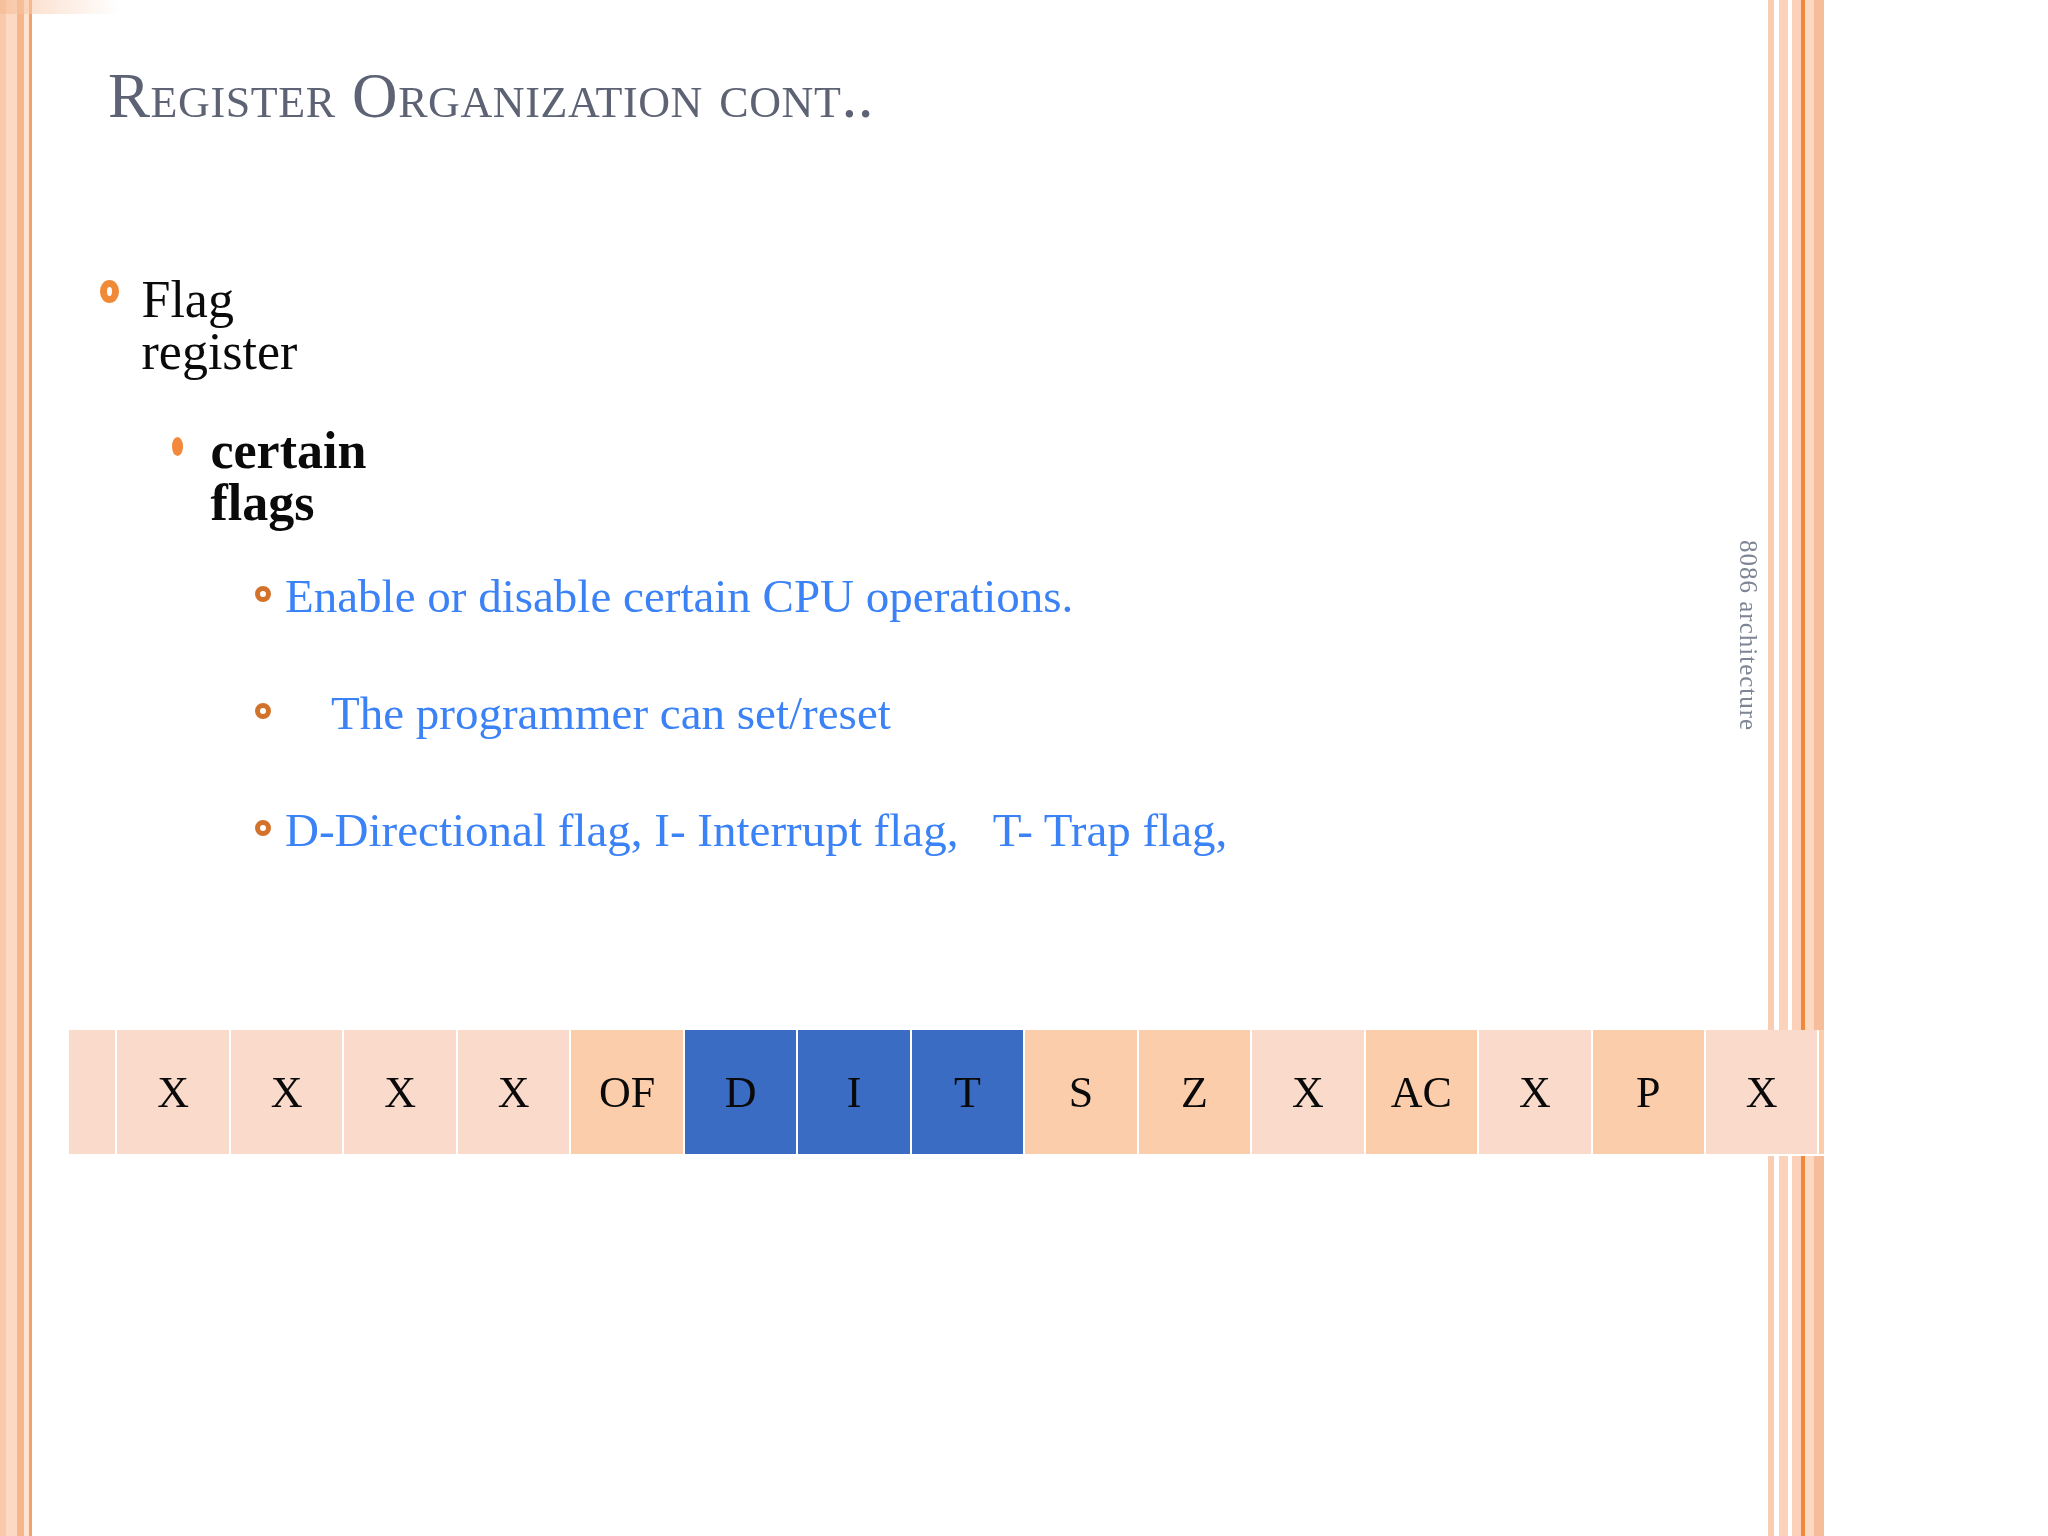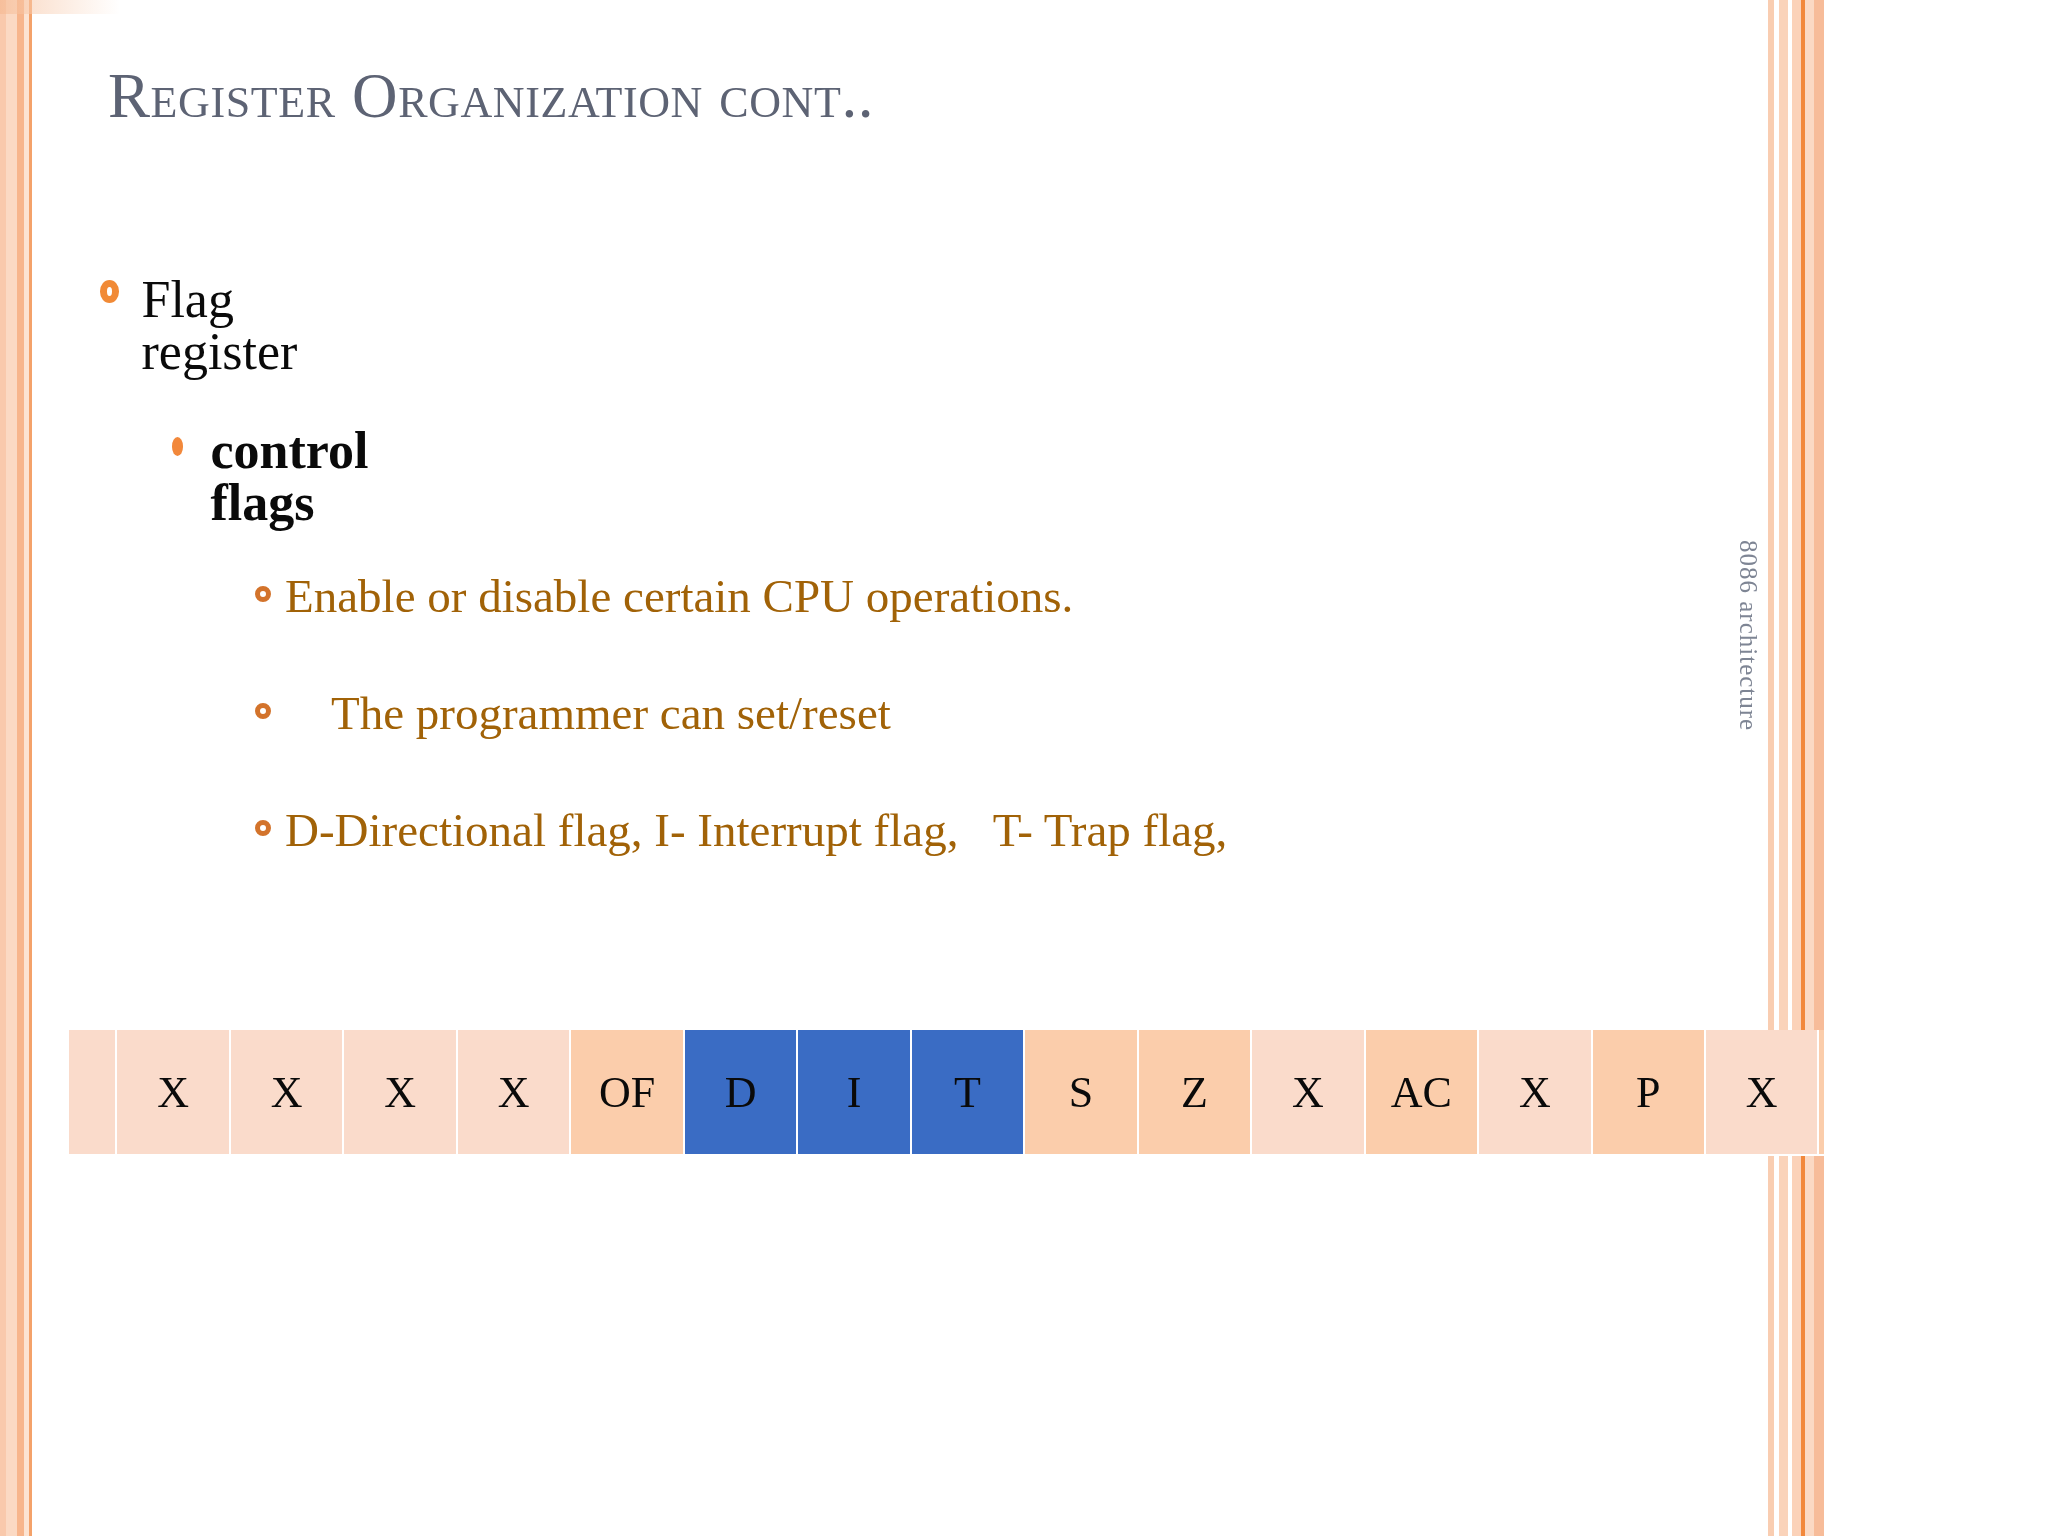--- a/index.html
+++ b/index.html
@@ -236,7 +236,7 @@
 
     <div class="lvl2">
       <span class="dot-md"></span>
-      <span class="txt">control flags</span>
+      <span class="txt">certain flags</span>
     </div>
 
     <div class="lvl3 l3-a">

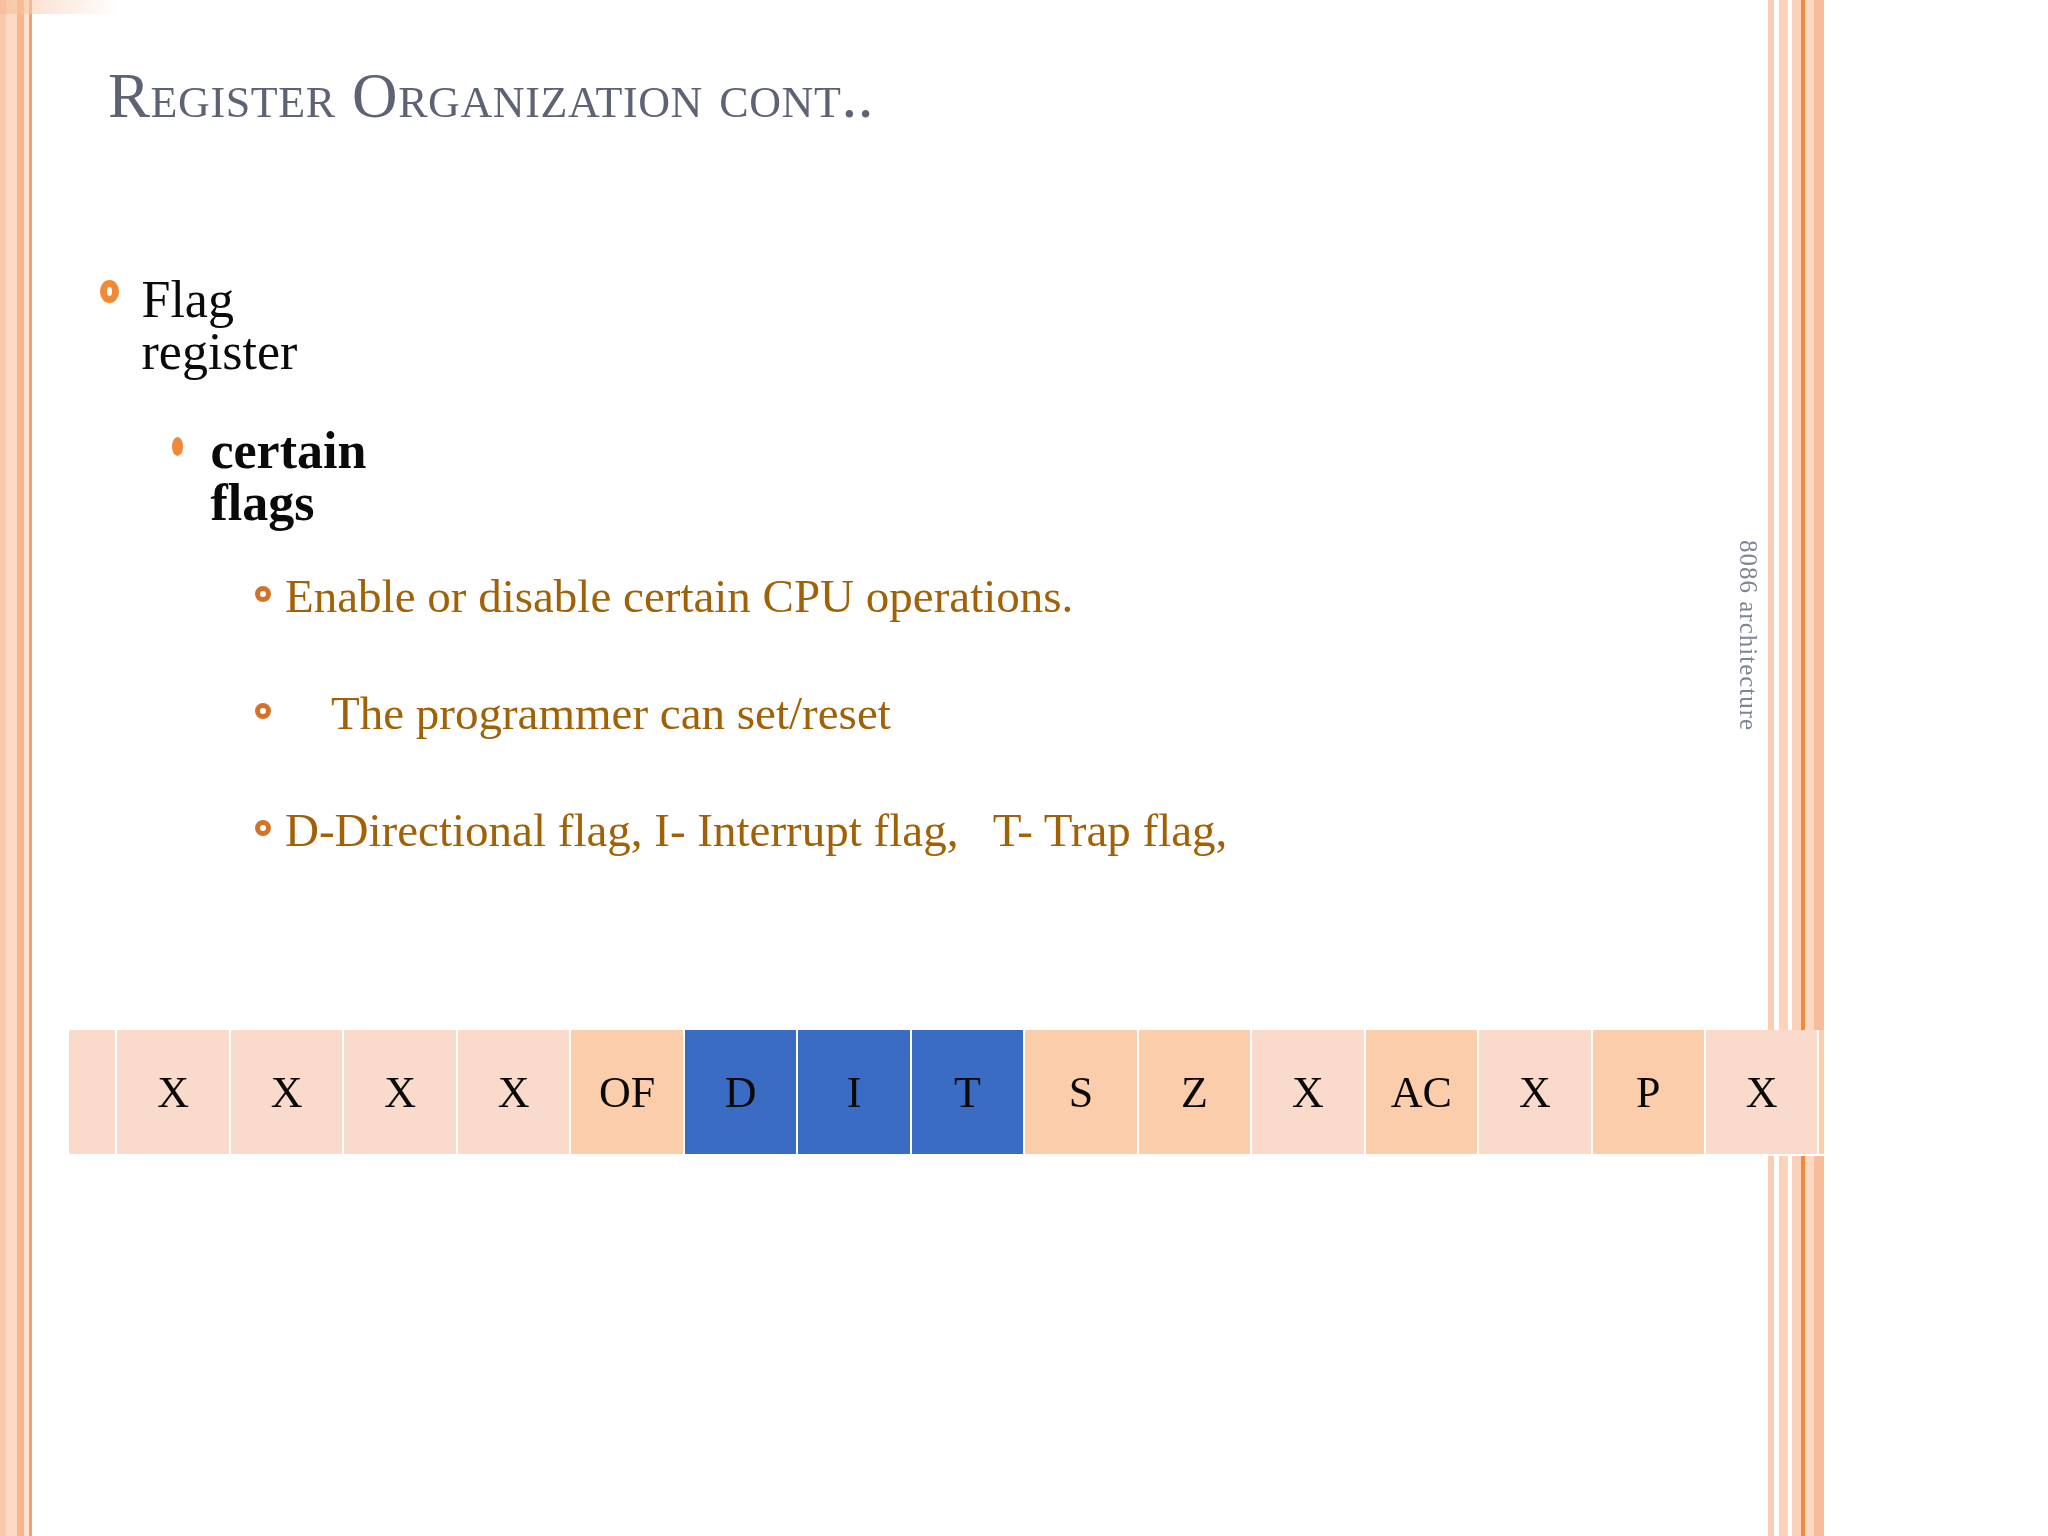--- a/index.html
+++ b/index.html
@@ -118,7 +118,7 @@
   }
   .lvl3 .txt {
     font-size: 47px;
-    color: #a16207;
+    color: #3b82f6;
     line-height: 1;
     font-family: "Liberation Serif", serif;
     white-space: pre;

